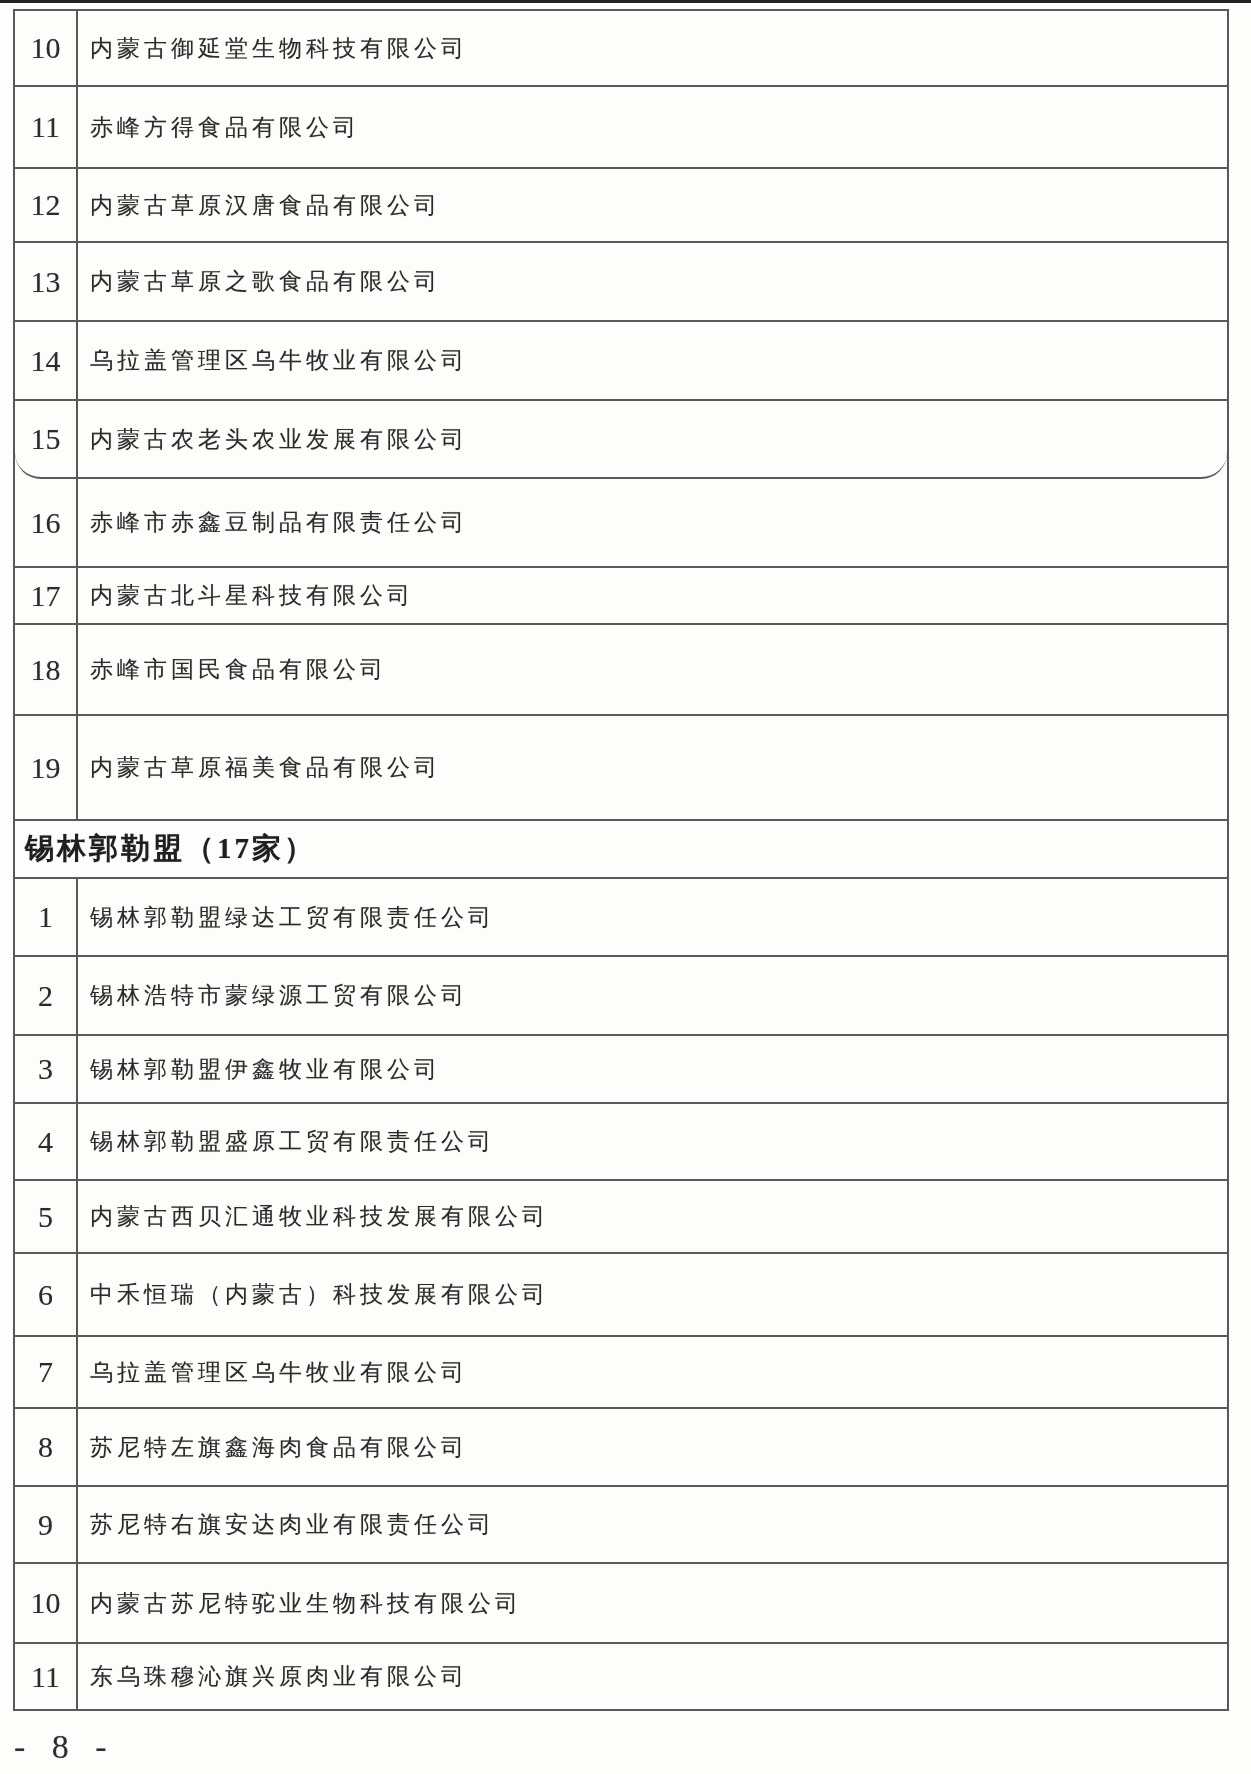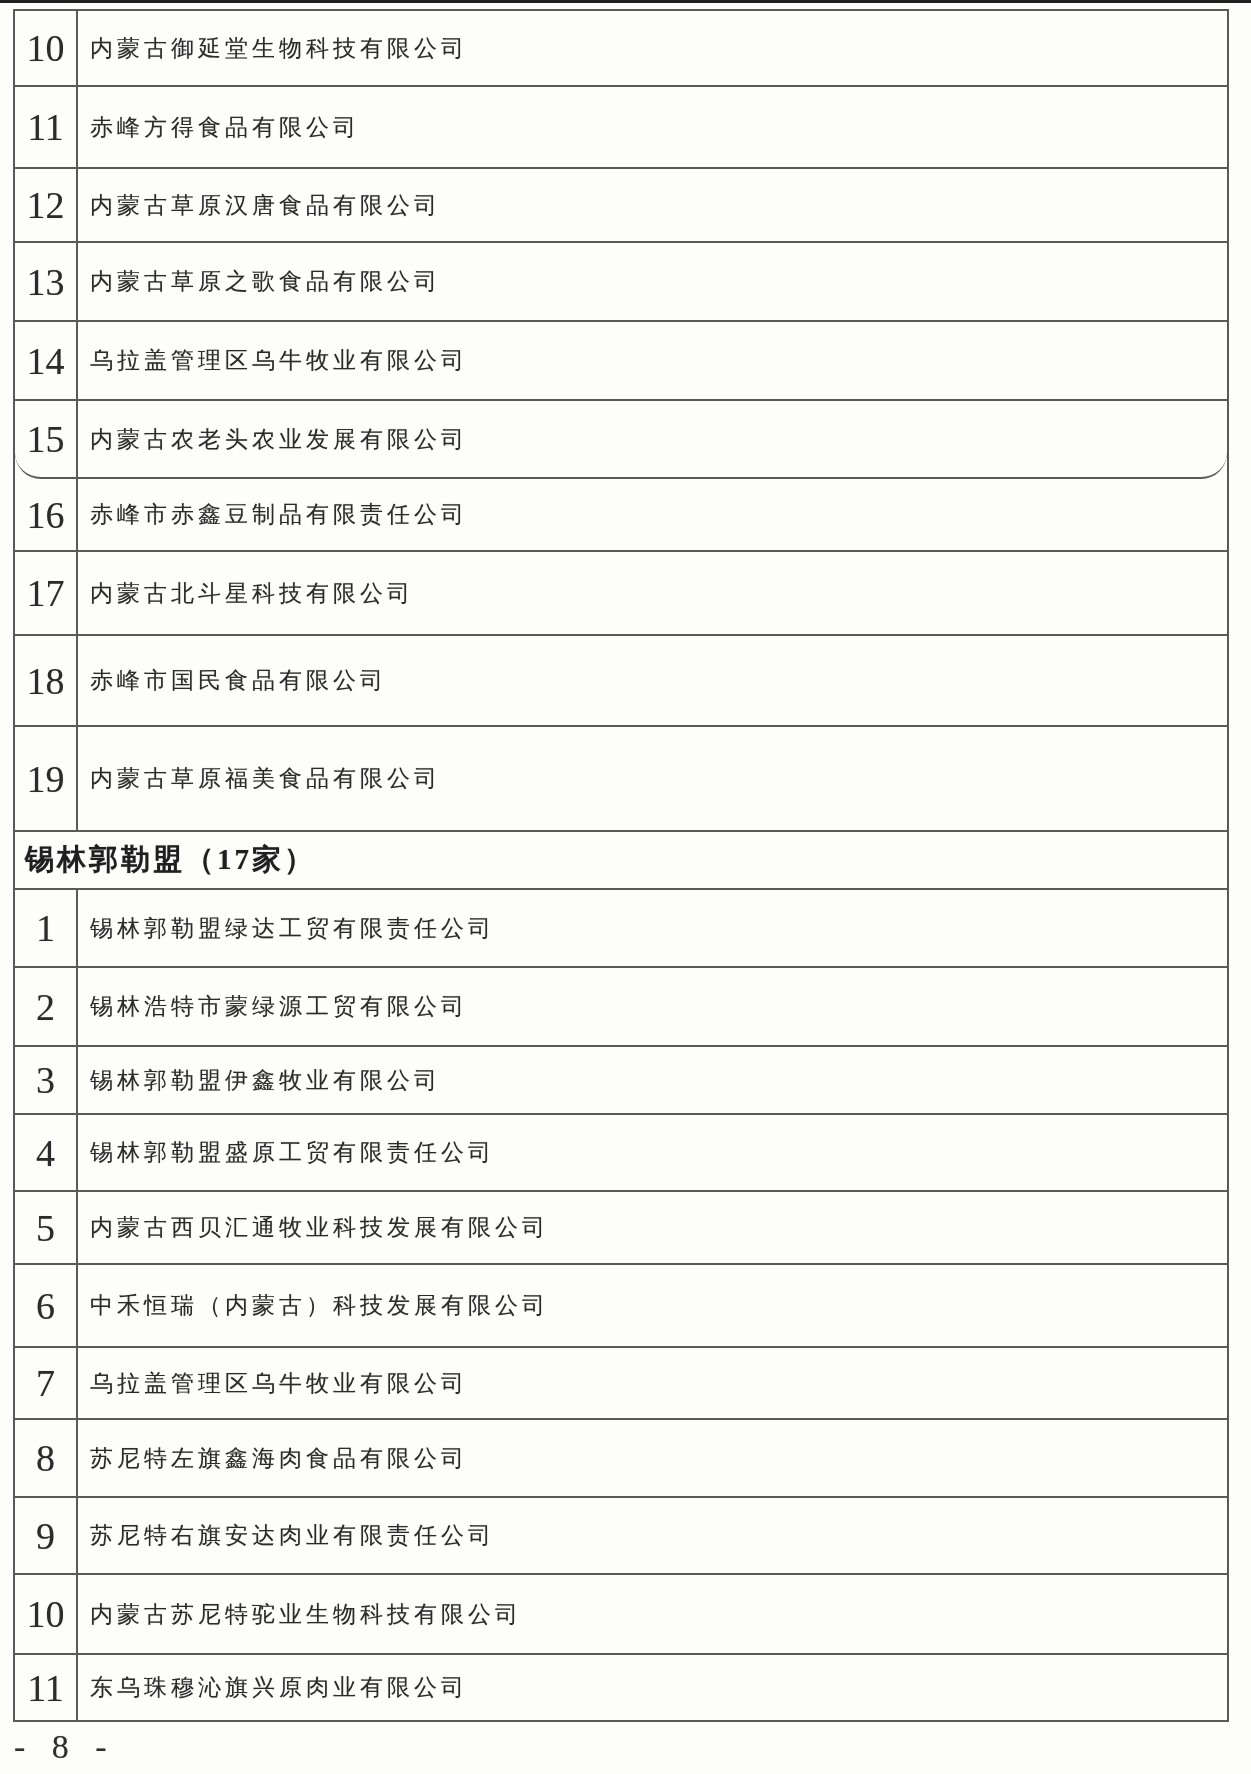--- a/index.html
+++ b/index.html
@@ -48,7 +48,7 @@
     display: flex;
     align-items: center;
     justify-content: center;
-    font-size: 38px;
+    font-size: 30px;
     color: #2b2b2b;
     text-shadow: 0 0 1px rgba(60,60,60,0.35);
   }

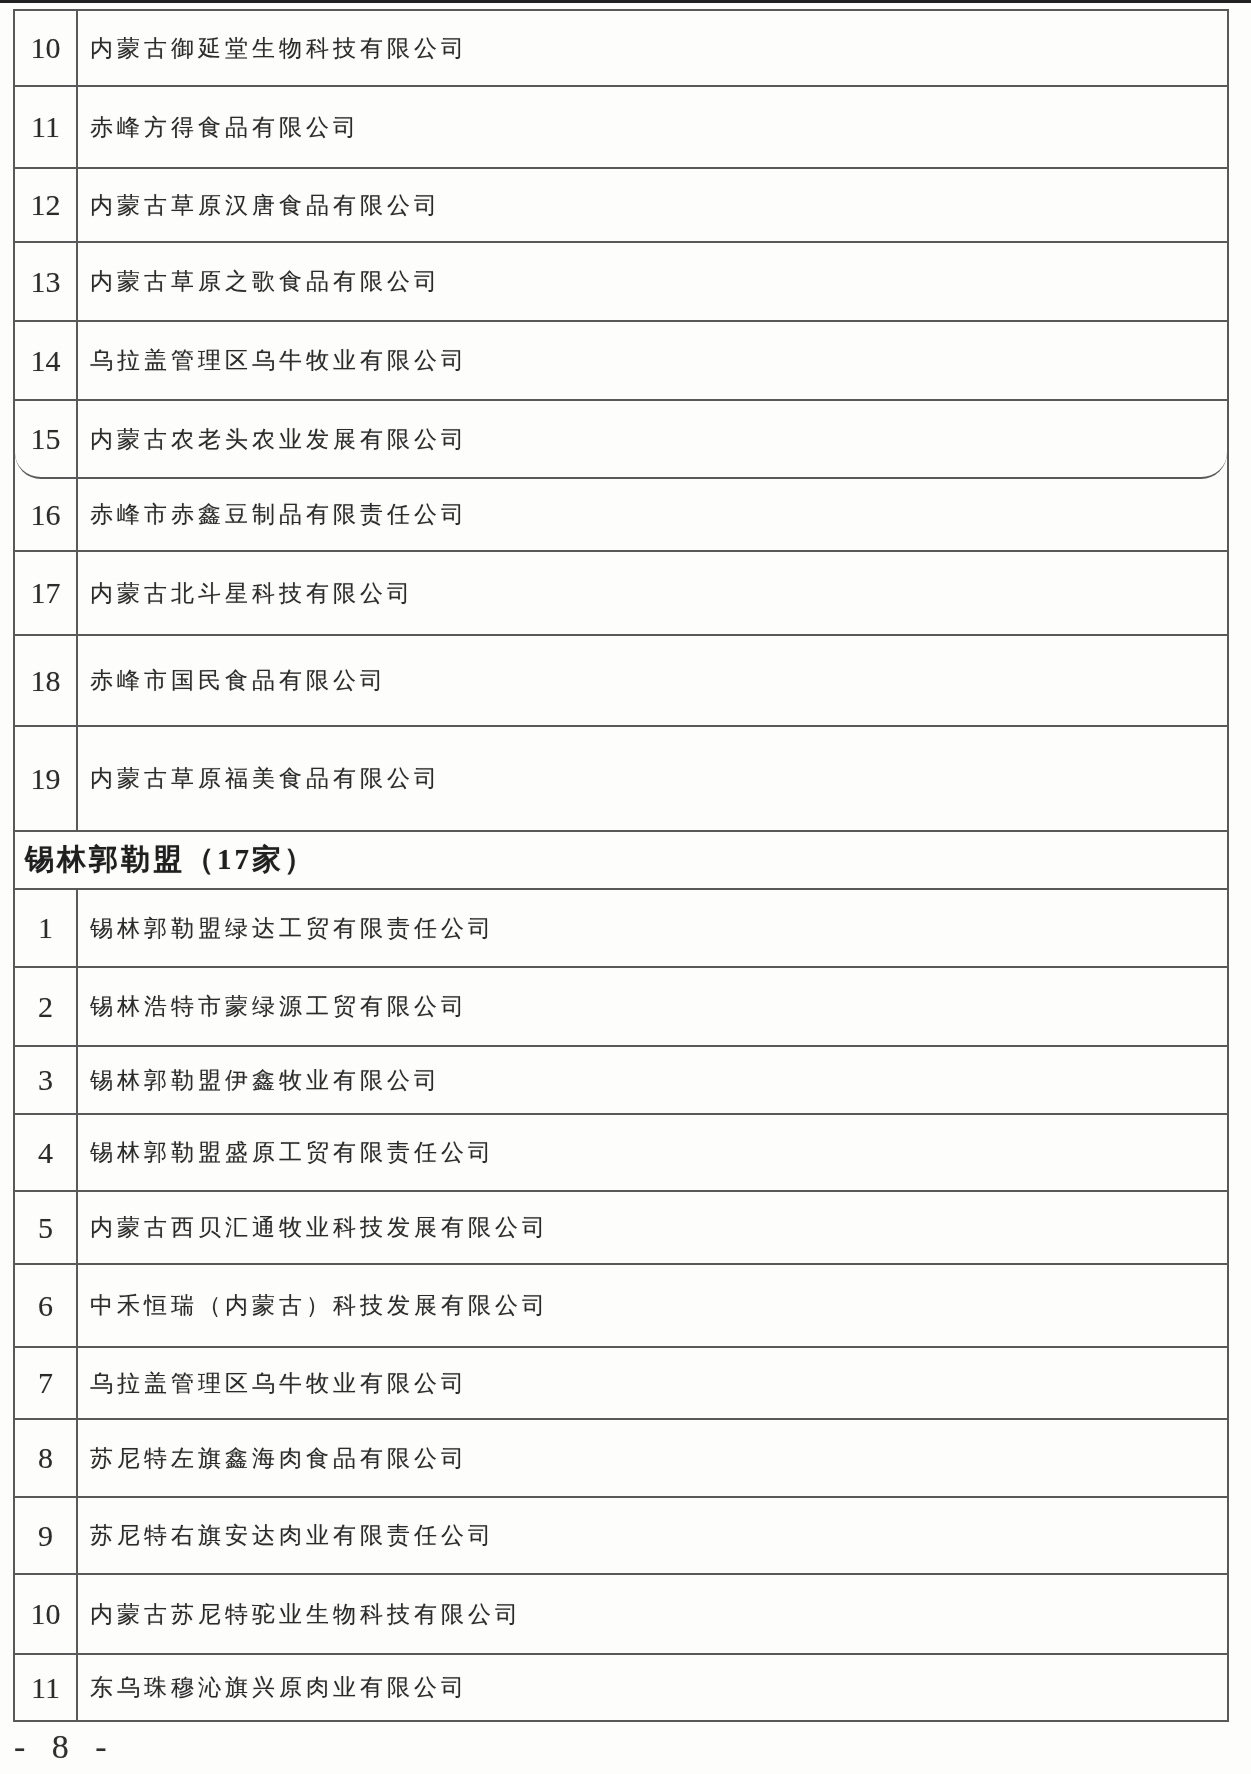--- a/index.html
+++ b/index.html
@@ -117,7 +117,7 @@
       <div class="cell-num">15</div>
       <div class="cell-name">内蒙古农老头农业发展有限公司</div>
     </div>
-    <div class="t-row" style="height: 73px; text-align: right;">
+    <div class="t-row" style="height: 89px; text-align: right;">
       <div class="cell-num">16</div>
       <div class="cell-name">赤峰市赤鑫豆制品有限责任公司</div>
     </div>

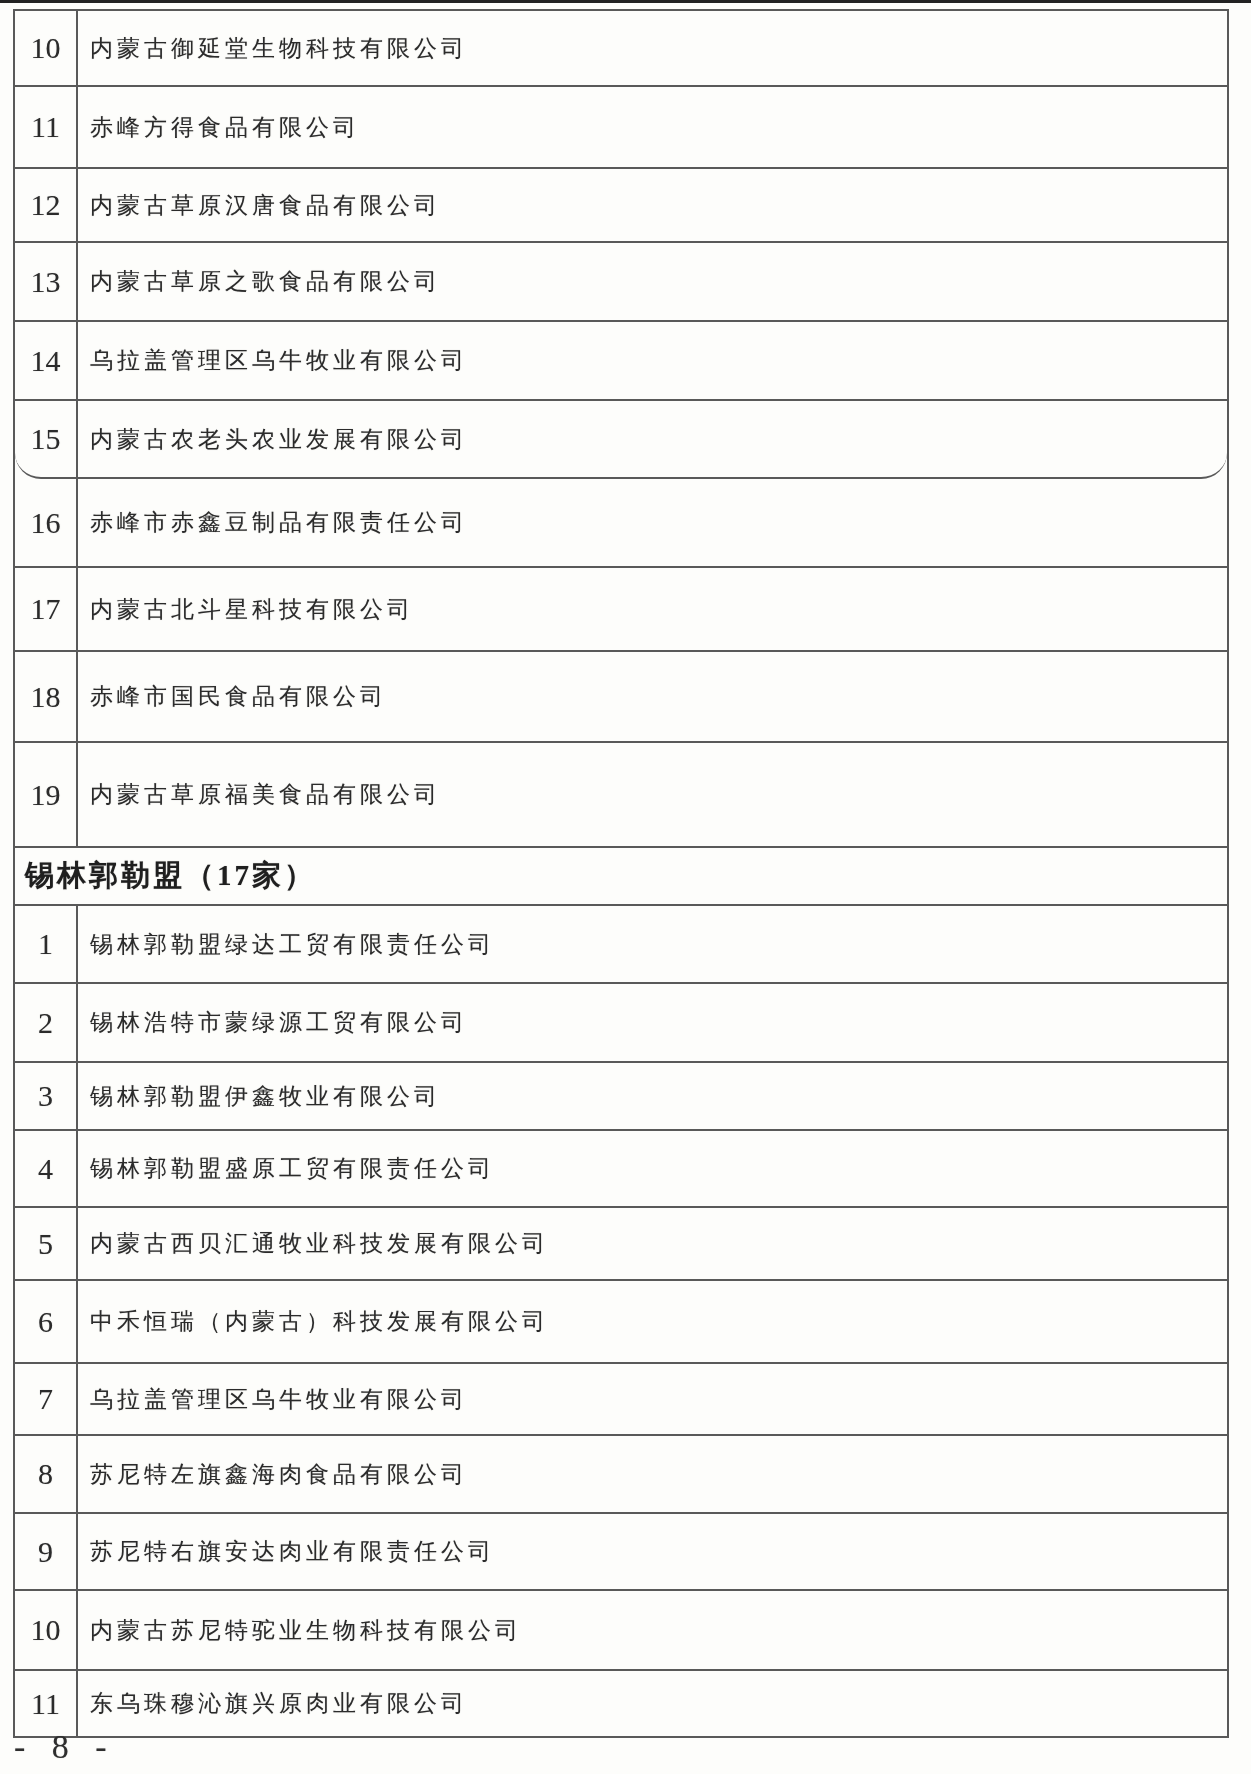--- a/index.html
+++ b/index.html
@@ -121,7 +121,7 @@
       <div class="cell-num">16</div>
       <div class="cell-name">赤峰市赤鑫豆制品有限责任公司</div>
     </div>
-    <div class="t-row" style="height: 84px;">
+    <div class="t-row" style="height: 57px;">
       <div class="cell-num">17</div>
       <div class="cell-name">内蒙古北斗星科技有限公司</div>
     </div>

